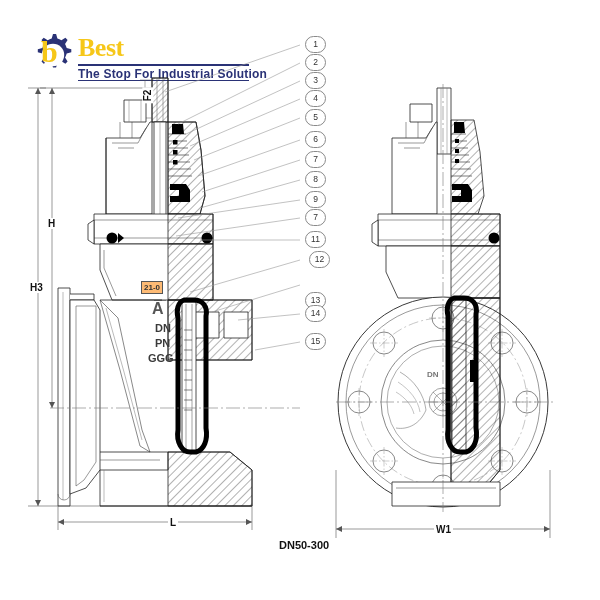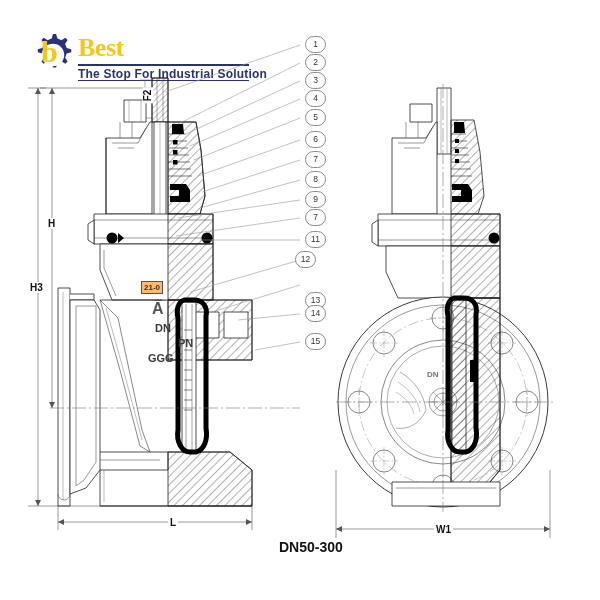--- a/index.html
+++ b/index.html
@@ -326,7 +326,7 @@
     <div class="bub" style="left:305px;top:191px">9</div>
     <div class="bub" style="left:305px;top:209px">7</div>
     <div class="bub" style="left:305px;top:231px">11</div>
-    <div class="bub" style="left:295px;top:251px">12</div>
+    <div class="bub" style="left:309px;top:251px">12</div>
     <div class="bub" style="left:305px;top:292px">13</div>
     <div class="bub" style="left:305px;top:305px">14</div>
     <div class="bub" style="left:305px;top:333px">15</div>

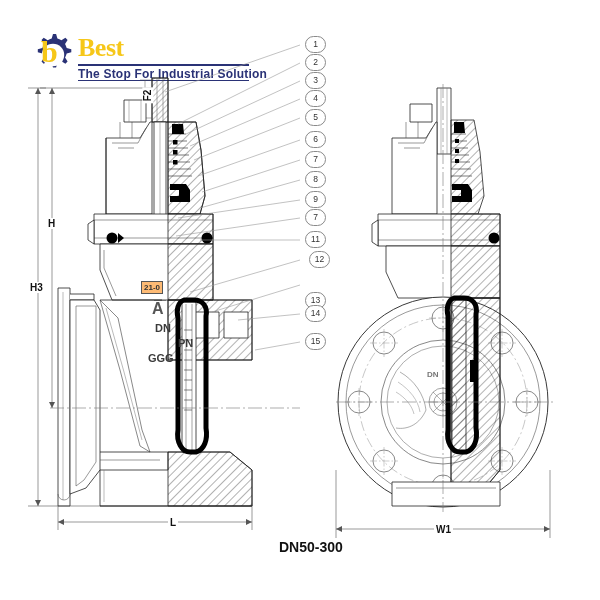--- a/index.html
+++ b/index.html
@@ -341,7 +341,7 @@
   <div class="markbox" style="left:141px;top:281px">21-0</div>
   <div class="mark" style="left:152px;top:300px;font-size:16px;color:#555;">A</div>
   <div class="mark" style="left:155px;top:322px;font-size:11px;">DN</div>
-  <div class="mark" style="left:155px;top:337px;font-size:11px;margin-left:23px;">PN</div>
+  <div class="mark" style="left:155px;top:337px;font-size:11px;">PN</div>
   <div class="mark" style="left:148px;top:352px;font-size:11px;">GGG</div>
   <div class="mark" style="left:427px;top:370px;font-size:8px;color:#777;">DN</div>
 

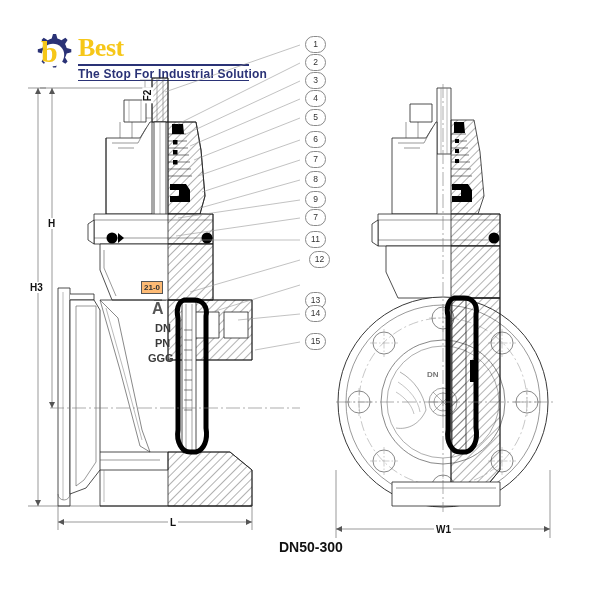--- a/index.html
+++ b/index.html
@@ -29,7 +29,7 @@
   .dimtxt{position:absolute;font-size:10px;font-weight:bold;color:#111;background:#fff;
           padding:0 2px;white-space:nowrap;}
   .rot90{transform:rotate(-90deg);transform-origin:center center;}
-  .cap{position:absolute;font-size:14px;font-weight:bold;color:#111;white-space:nowrap;text-align:right;}
+  .cap{position:absolute;font-size:11px;font-weight:bold;color:#111;white-space:nowrap;text-align:right;}
 
   
   .mark{position:absolute;font-size:9px;font-weight:bold;color:#3a3a3a;white-space:nowrap;}

